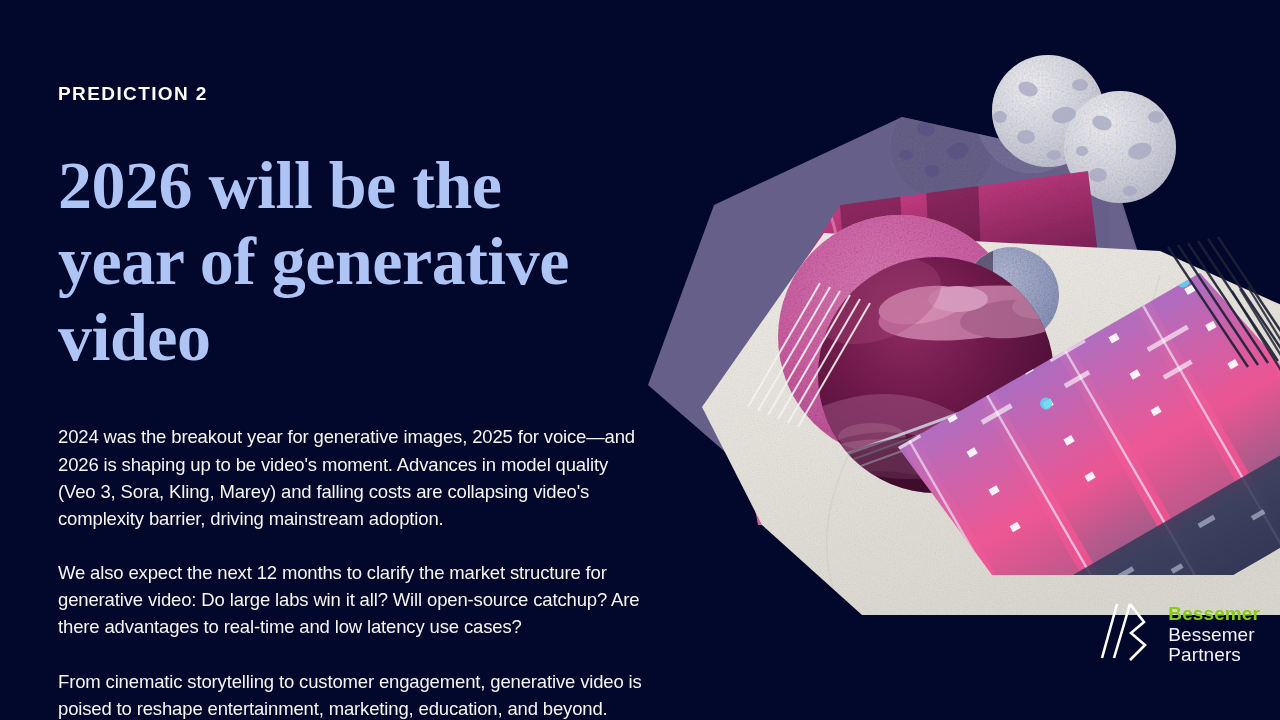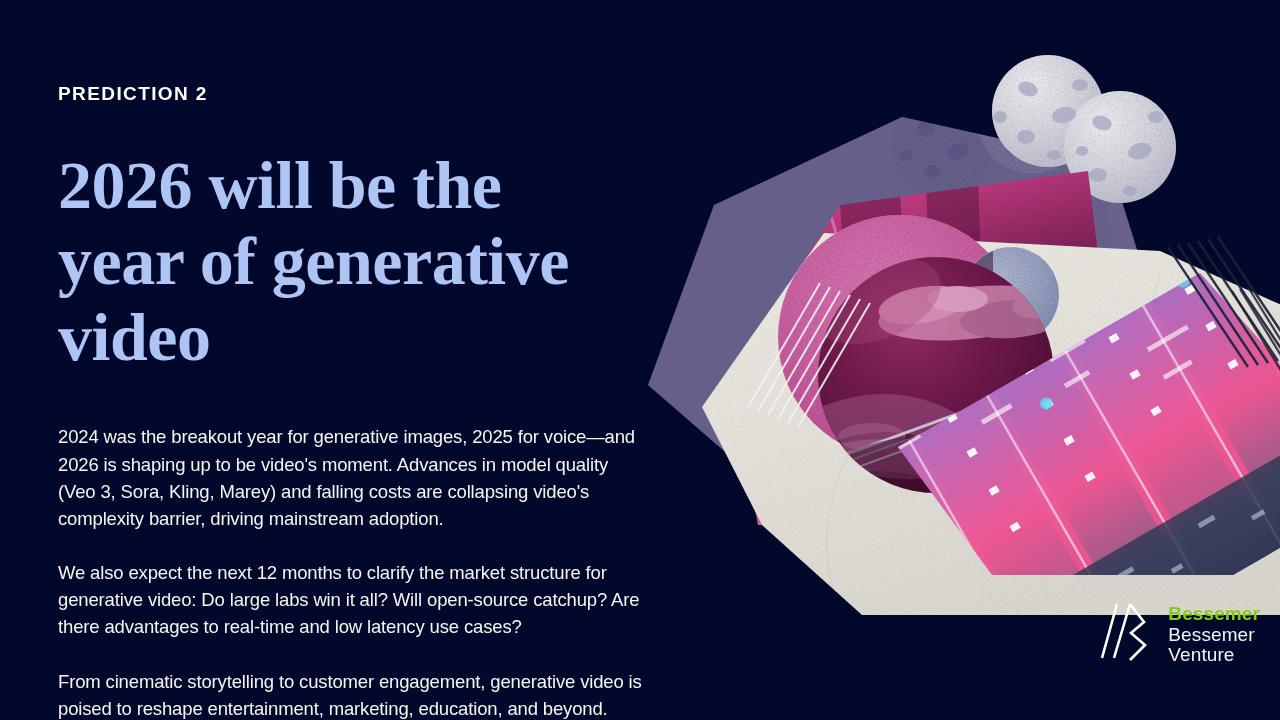--- a/index.html
+++ b/index.html
@@ -480,7 +480,7 @@
     <span id="logo-words">
       <span id="logo-line-1">Bessemer</span>
       <span class="logo-line-light">Bessemer</span>
-      <span class="logo-line-light">Venture</span>
+      <span class="logo-line-light">Partners</span>
     </span>
   </div>
 

